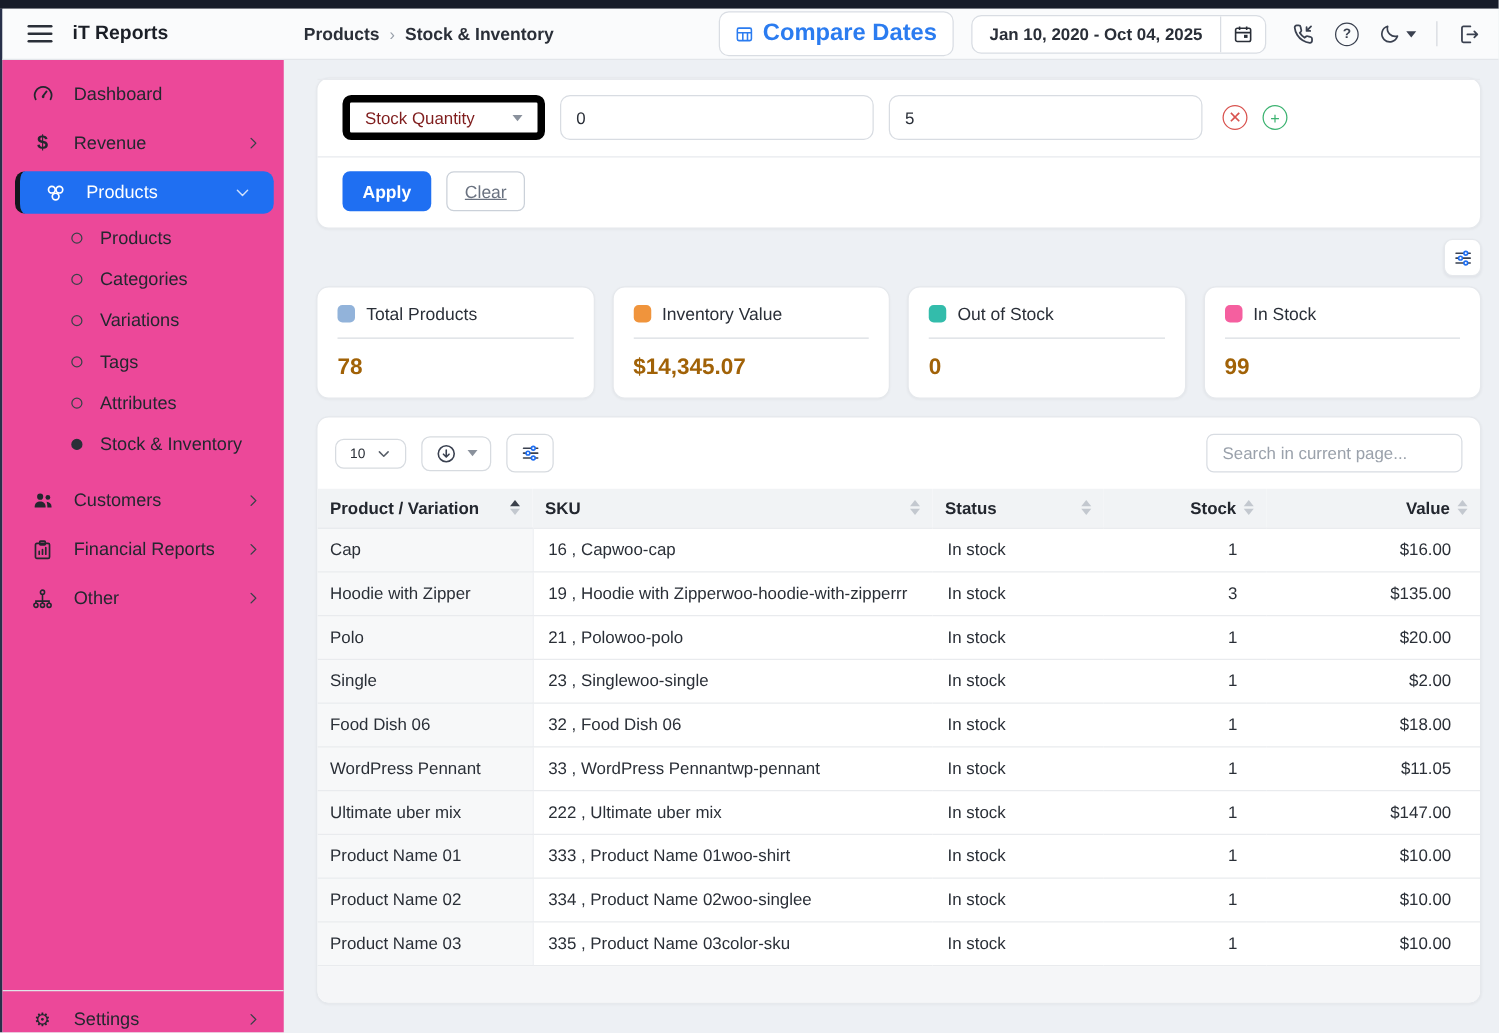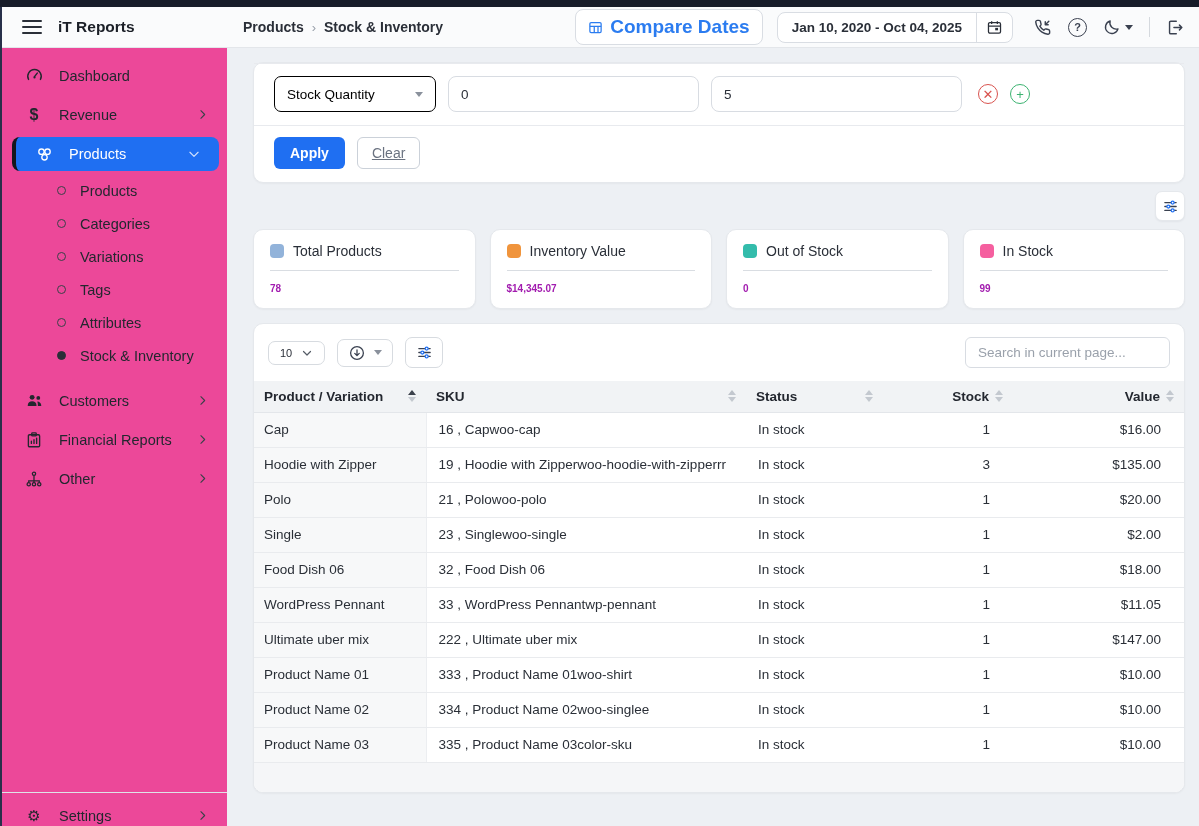--- a/index.html
+++ b/index.html
@@ -73,8 +73,8 @@
     display:flex; align-items:center; justify-content:center; cursor:pointer; color:#2a2f38; background:#fff; }
   .filter-divider { height:1px; background:#e8eaee; }
   .filter-row2 { display:flex; align-items:center; gap:12px; padding:12px 16px 13px 20px; }
-  .field-select { width:162px; height:36px; border:1px solid #000000; border-radius:7px; background:#fff;
-    display:flex; align-items:center; justify-content:space-between; padding:0 12px; font-size:13.5px; color:#000000; cursor:pointer; }
+  .field-select { width:162px; height:36px; border:6px solid #000000; border-radius:7px; background:#fff;
+    display:flex; align-items:center; justify-content:space-between; padding:0 12px; font-size:13.5px; color:#7f1d1d; cursor:pointer; }
   .tri-down { width:0; height:0; border-left:4px solid transparent; border-right:4px solid transparent;
     border-top:5px solid #8a919c; }
   .filter-input { width:251px; height:36px; border:1px solid #d8dce2; border-radius:8px; padding:0 12px;

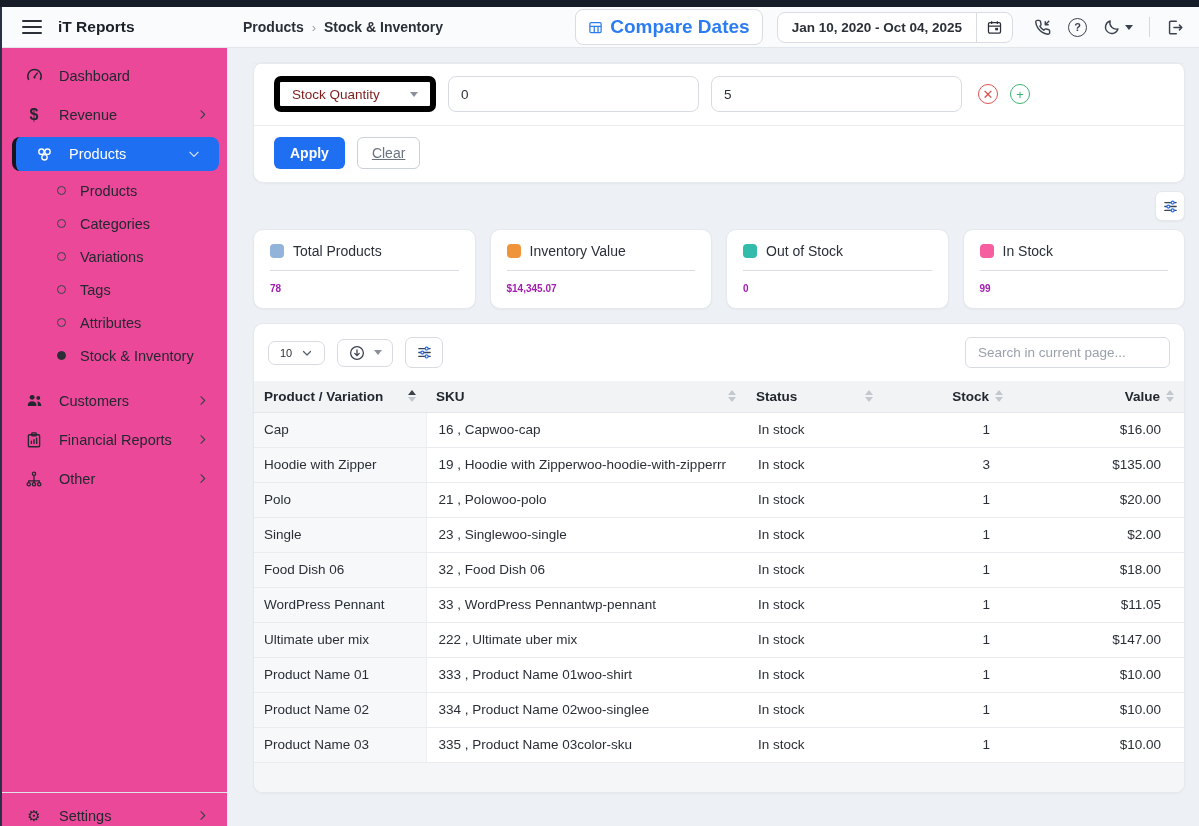--- a/index.html
+++ b/index.html
@@ -100,7 +100,7 @@
   .stat-head { display:flex; align-items:center; gap:9px; font-size:14px; color:#2a2f38; }
   .stat-sq { width:14px; height:14px; border-radius:4px; flex-shrink:0; }
   .stat-line { height:1px; background:#d9dde2; margin:11px 0 12px; }
-  .stat-value { font-size:10px; font-weight:bold; color:#a21caf; }
+  .stat-value { font-size:18px; font-weight:bold; color:#a16207; }
 
   
   .table-card { overflow:hidden; }

